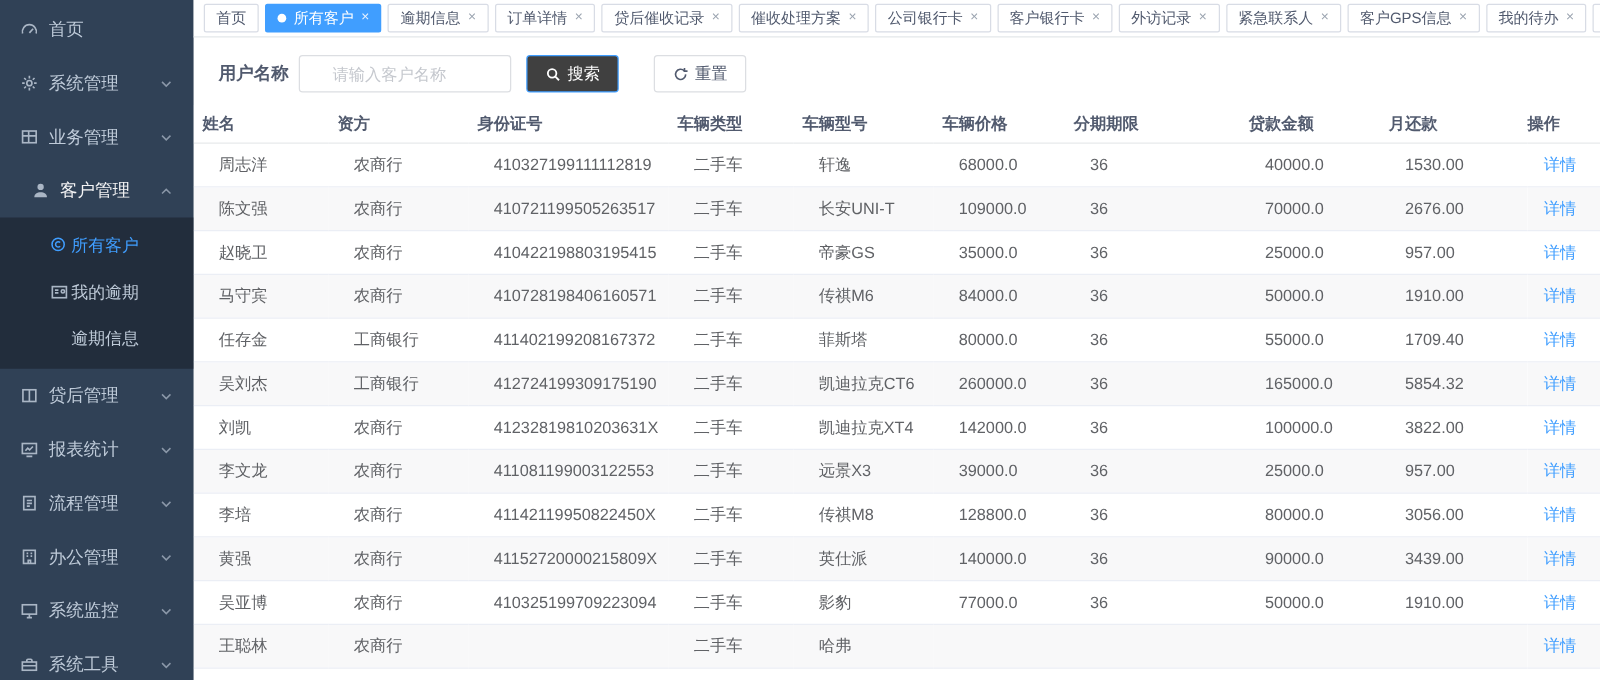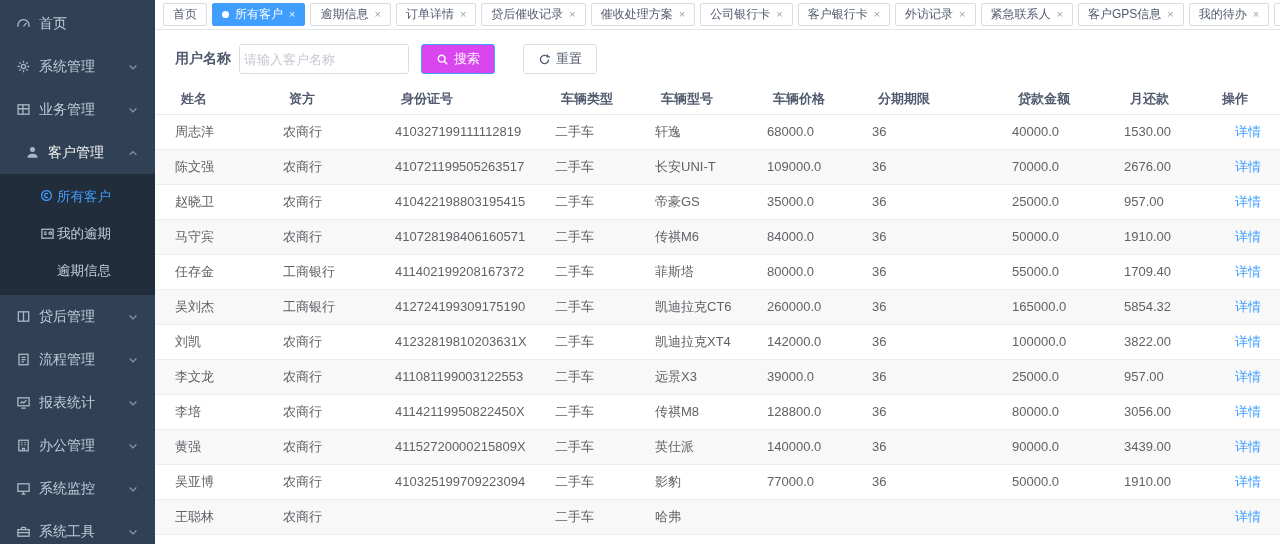--- a/index.html
+++ b/index.html
@@ -45,7 +45,7 @@
   .search-row { display:flex; align-items:center; padding:14px 20px 10px 20px; flex:0 0 auto; }
   .search-label { font-size:14px; font-weight:bold; color:#515a6e; margin-right:8px; }
   .search-input { width:170px; height:30px; border:1px solid #dcdee2; border-radius:3px;
-    padding:0 4px; font-size:13px; color:#515a6e; outline:none;
+    padding:0 26px; font-size:13px; color:#515a6e; outline:none;
     font-family:"Liberation Sans","DejaVu Sans",sans-serif; }
   .search-input::placeholder { color:#c5c8ce; }
   .btn { height:30px; display:inline-flex; align-items:center; gap:5px; padding:0 14px;

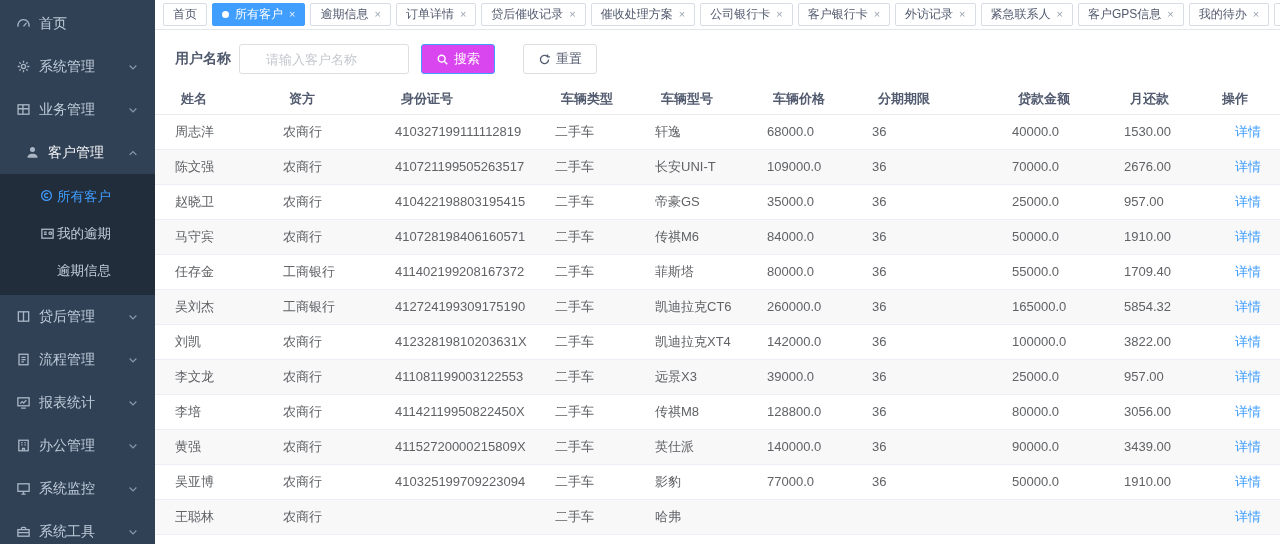--- a/index.html
+++ b/index.html
@@ -50,7 +50,7 @@
   .search-input::placeholder { color:#c5c8ce; }
   .btn { height:30px; display:inline-flex; align-items:center; gap:5px; padding:0 14px;
     border-radius:3px; font-size:13px; cursor:pointer; border:1px solid transparent; }
-  .btn-primary { background:#d946ef; border-color:#409eff; color:#fff; margin-left:12px; }
+  .btn-primary { background:#404040; border-color:#409eff; color:#fff; margin-left:12px; }
   .btn-default { background:#fff; border-color:#dcdee2; color:#515a6e; margin-left:28px; }
   .btn svg { display:block; }
 

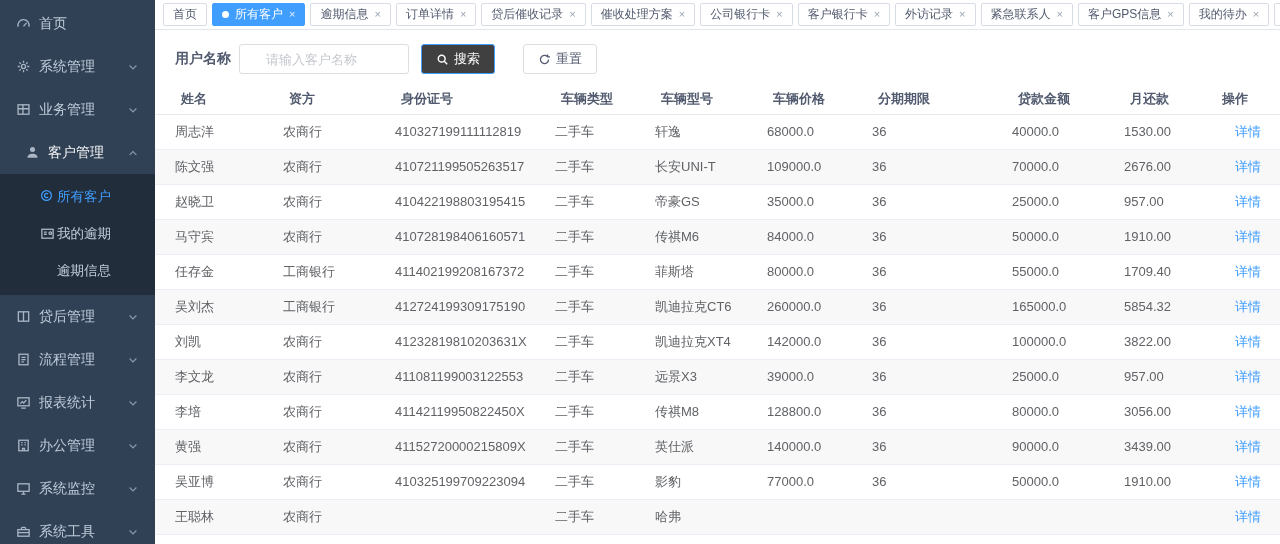--- a/index.html
+++ b/index.html
@@ -58,7 +58,7 @@
   .table-wrap { flex:1; overflow:hidden; }
   table { width:1125px; border-collapse:collapse; table-layout:fixed; }
   thead th { height:30px; text-align:left; font-size:13px; font-weight:bold; color:#515a6e;
-    padding:0 0 0 26px; border-bottom:1px solid #e8eaec; background:#fff; }
+    padding:0 0 0 7px; border-bottom:1px solid #e8eaec; background:#fff; }
   thead th.col-action { text-align:left; padding:0 19px 0 0;margin-top:21px; }
   tbody td { height:35px; font-size:13px; color:#606266; padding:0 0 0 20px;
     border-bottom:1px solid #ebeef5; background:#fff; overflow:hidden;

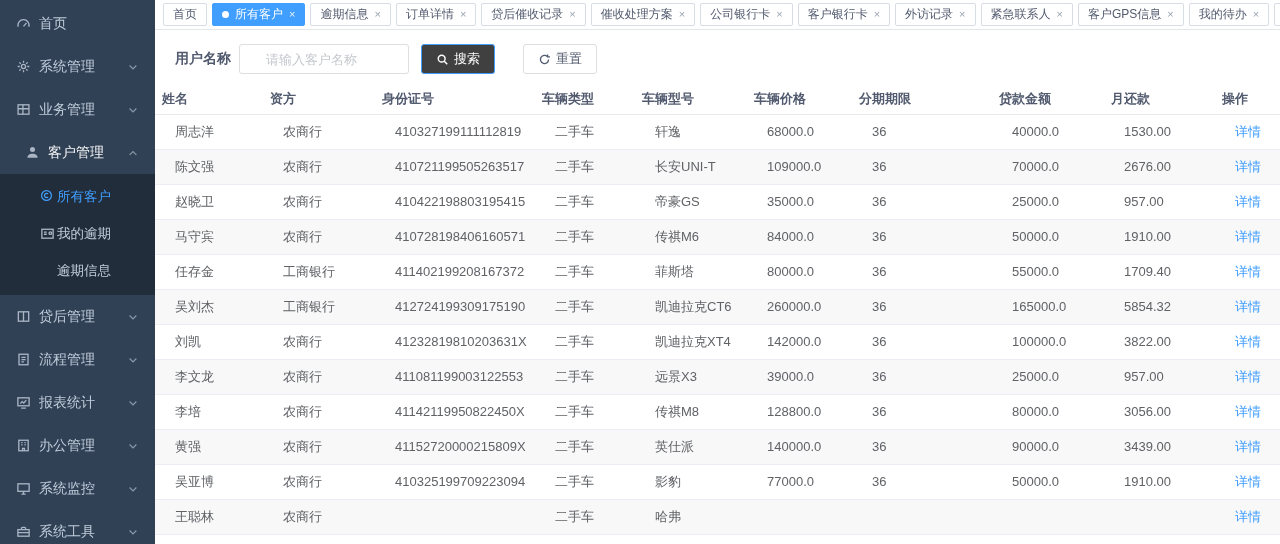--- a/index.html
+++ b/index.html
@@ -153,23 +153,23 @@
       <div class="menu-item">
         <span class="mi-icon">
           <svg width="15" height="15" viewBox="0 0 16 16" fill="none" stroke="currentColor" stroke-width="1.4">
+            <rect x="2" y="3" width="12" height="8.5"></rect>
+            <path d="M5.5 14h5M4.6 9.2l2-2.2 1.6 1.5 2.8-3"></path>
+          </svg>
+        </span>
+        <span>报表统计</span>
+        <span class="chevron"><svg width="12" height="12" viewBox="0 0 16 16" fill="none" stroke="currentColor" stroke-width="1.6">
+            <path d="M3.5 6l4.5 4.5L12.5 6"></path>
+          </svg></span>
+      </div>
+      <div class="menu-item">
+        <span class="mi-icon">
+          <svg width="15" height="15" viewBox="0 0 16 16" fill="none" stroke="currentColor" stroke-width="1.4">
             <rect x="3.2" y="2.4" width="9.6" height="11.2"></rect>
             <path d="M5.8 5.8h4.4M5.8 8.2h4.4M5.8 10.6h2.6"></path>
           </svg>
         </span>
         <span>流程管理</span>
-        <span class="chevron"><svg width="12" height="12" viewBox="0 0 16 16" fill="none" stroke="currentColor" stroke-width="1.6">
-            <path d="M3.5 6l4.5 4.5L12.5 6"></path>
-          </svg></span>
-      </div>
-      <div class="menu-item">
-        <span class="mi-icon">
-          <svg width="15" height="15" viewBox="0 0 16 16" fill="none" stroke="currentColor" stroke-width="1.4">
-            <rect x="2" y="3" width="12" height="8.5"></rect>
-            <path d="M5.5 14h5M4.6 9.2l2-2.2 1.6 1.5 2.8-3"></path>
-          </svg>
-        </span>
-        <span>报表统计</span>
         <span class="chevron"><svg width="12" height="12" viewBox="0 0 16 16" fill="none" stroke="currentColor" stroke-width="1.6">
             <path d="M3.5 6l4.5 4.5L12.5 6"></path>
           </svg></span>

